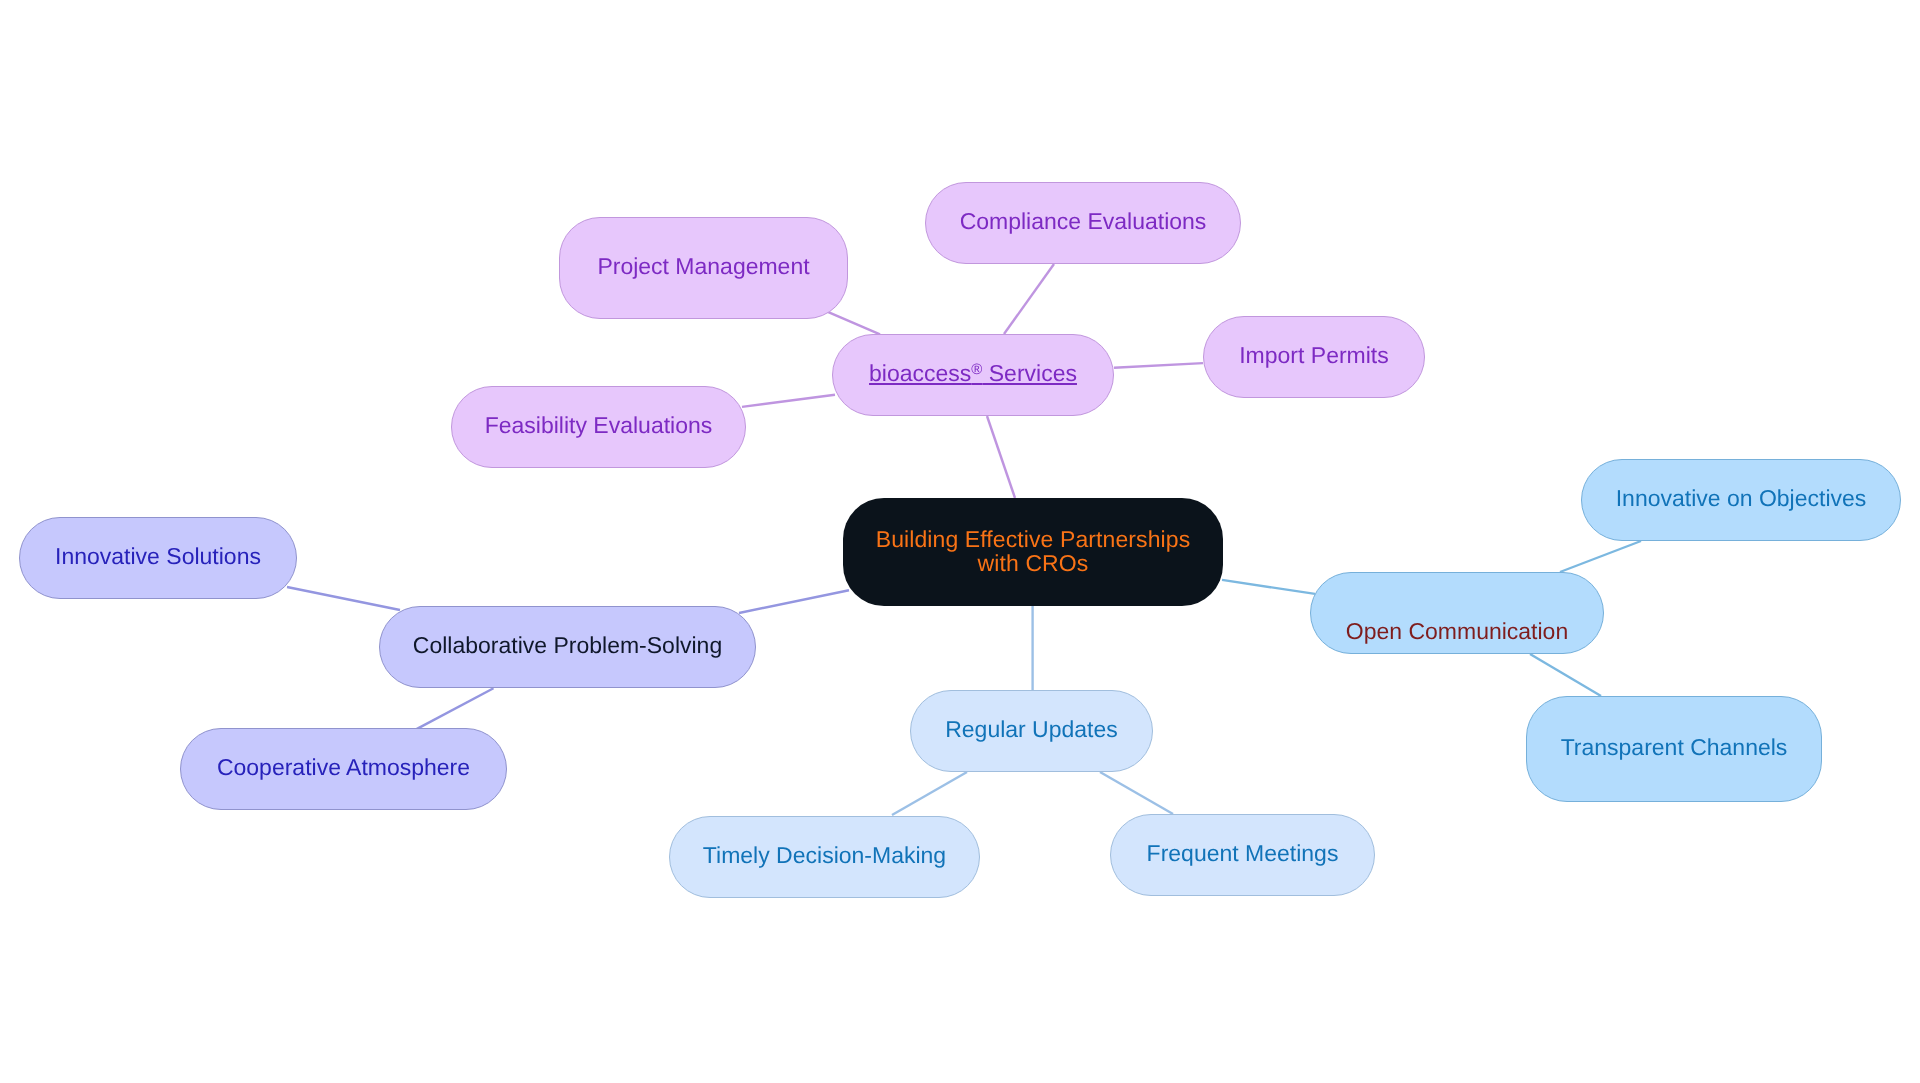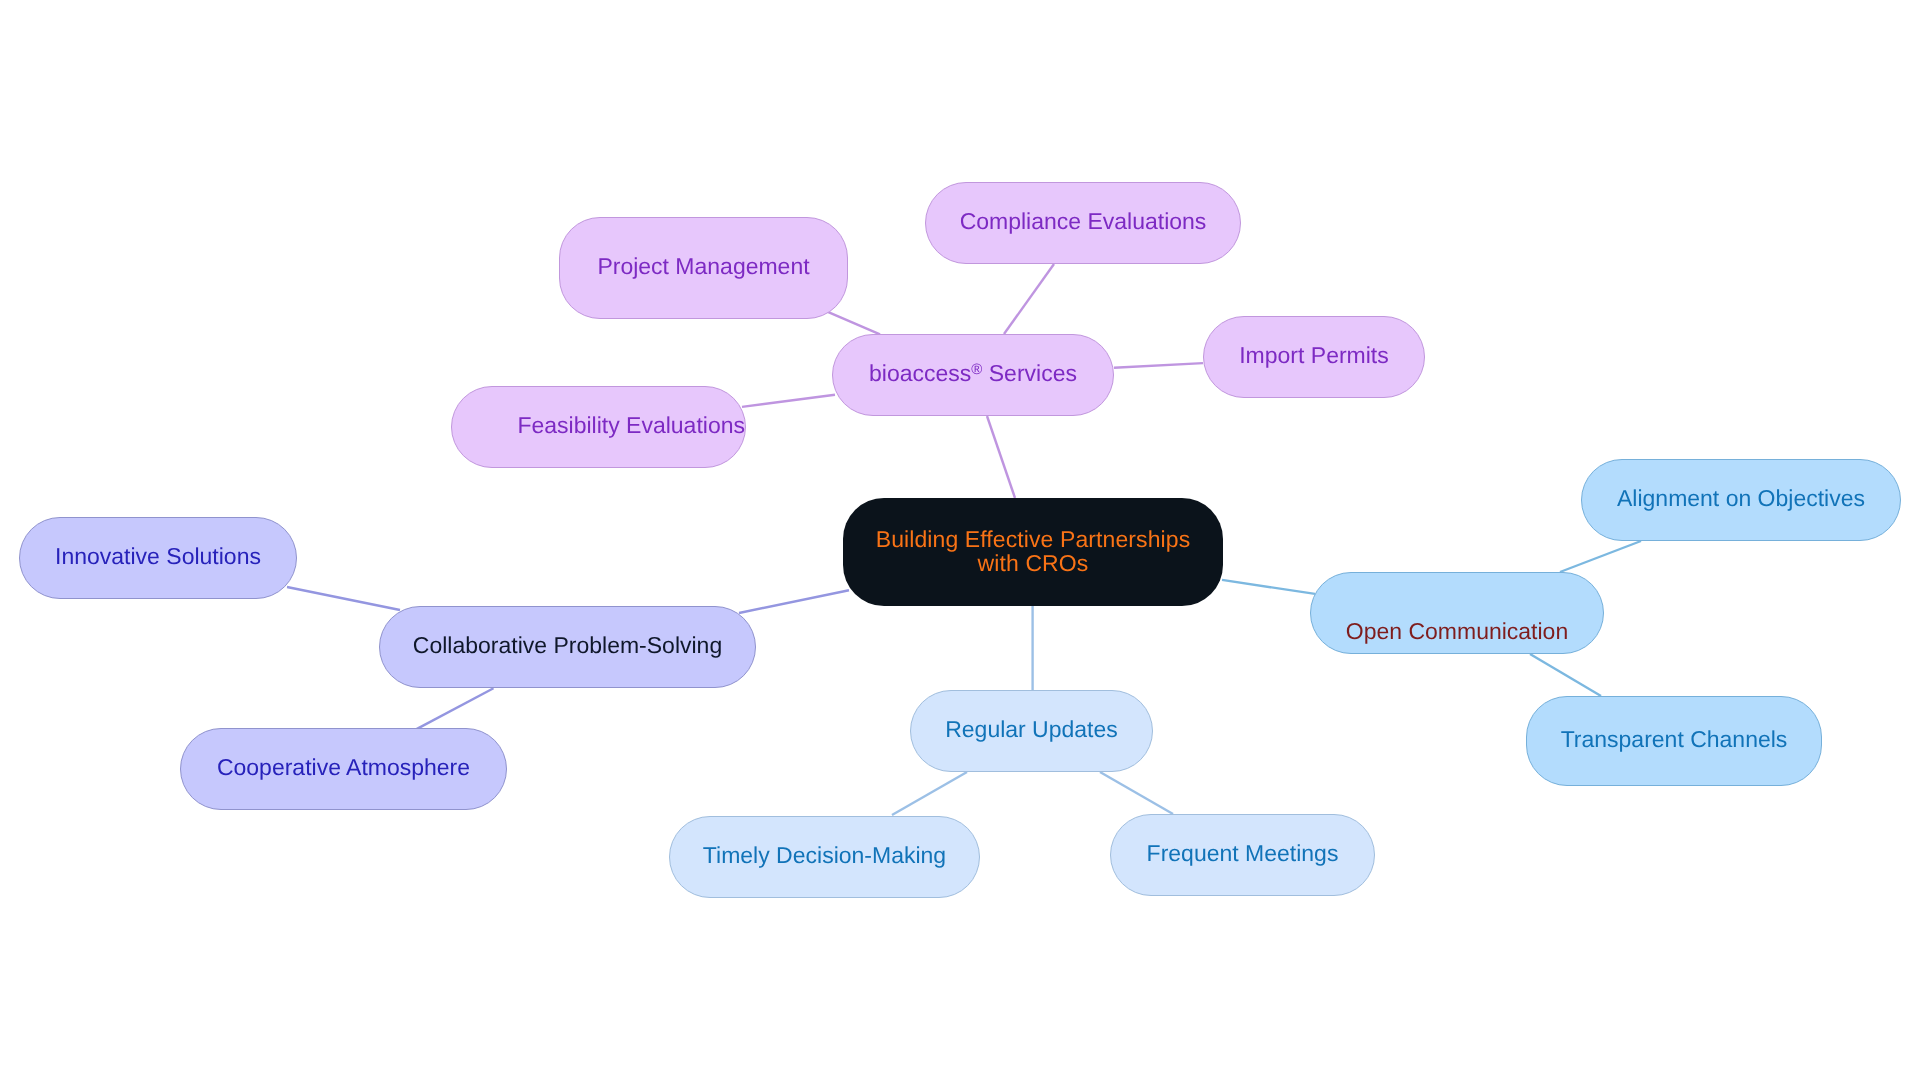--- a/index.html
+++ b/index.html
@@ -45,7 +45,7 @@
 with CROs</span>
     </div>
   <div class="node" style="left: 832px; top: 334px; width: 282px; height: 82px; border-radius: 41px; background: rgb(231, 199, 252); border-color: rgb(193, 151, 221);">
-      <span class="node-label" style="color: rgb(125, 42, 195);"><span>bioaccess</span><span class="sup">®</span><span> Services</span></span>
+      <span class="node-label" style="color: rgb(125, 42, 195); text-decoration: underline;"><span>bioaccess</span><span class="sup">®</span><span> Services</span></span>
     </div>
   <div class="node" style="left: 925px; top: 182px; width: 316px; height: 82px; border-radius: 41px; background: rgb(231, 199, 252); border-color: rgb(193, 151, 221);">
       <span class="node-label" style="color: rgb(125, 42, 195);">Compliance Evaluations</span>

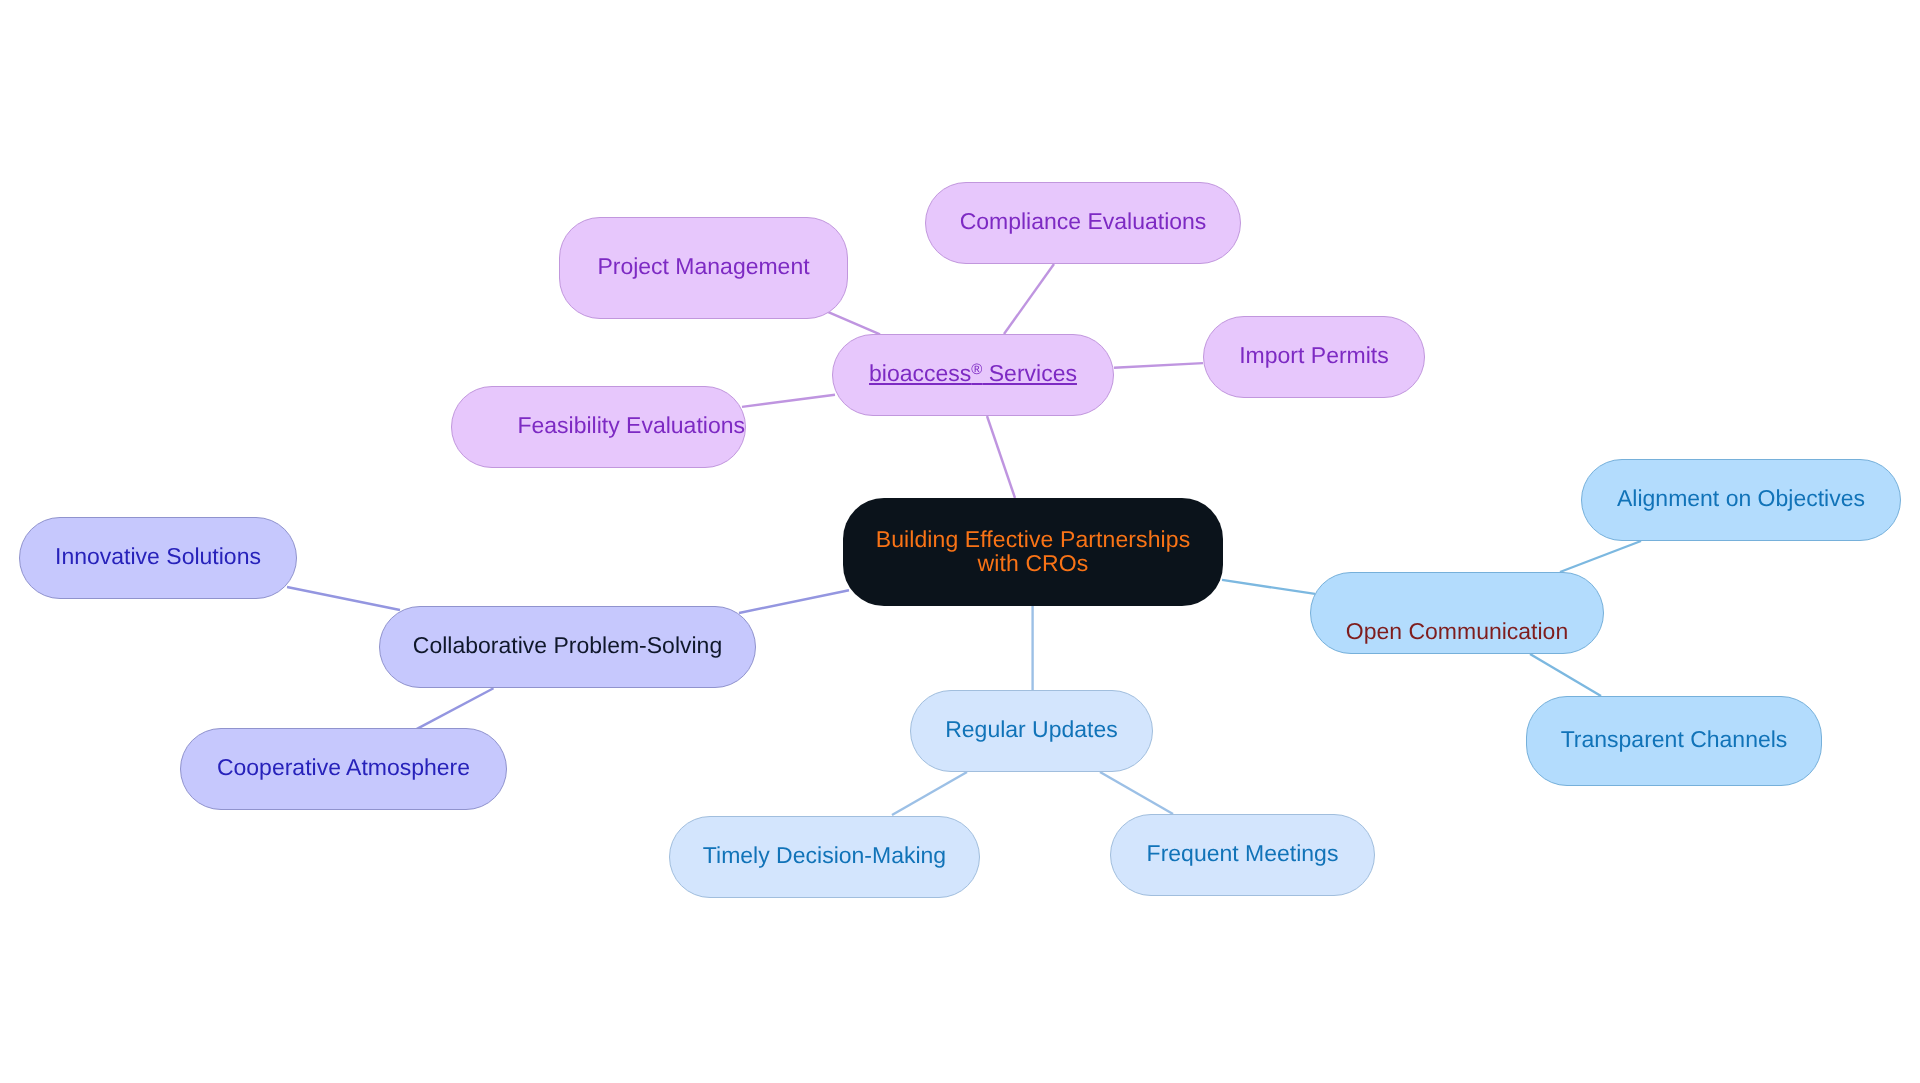--- a/index.html
+++ b/index.html
@@ -53,7 +53,7 @@
   <div class="node" style="left: 559px; top: 217px; width: 289px; height: 102px; border-radius: 41px; background: rgb(231, 199, 252); border-color: rgb(193, 151, 221);">
       <span class="node-label" style="color: rgb(125, 42, 195);">Project Management</span>
     </div>
-  <div class="node" style="left: 451px; top: 386px; width: 295px; height: 82px; border-radius: 41px; background: rgb(231, 199, 252); border-color: rgb(193, 151, 221); justify-content: flex-end;">
+  <div class="node" style="left: 451px; top: 386px; width: 295px; height: 82px; border-radius: 41px; background: rgb(231, 199, 252); border-color: rgb(193, 151, 221);">
       <span class="node-label" style="color: rgb(125, 42, 195);">Feasibility Evaluations</span>
     </div>
   <div class="node" style="left: 1203px; top: 316px; width: 222px; height: 82px; border-radius: 41px; background: rgb(231, 199, 252); border-color: rgb(193, 151, 221);">

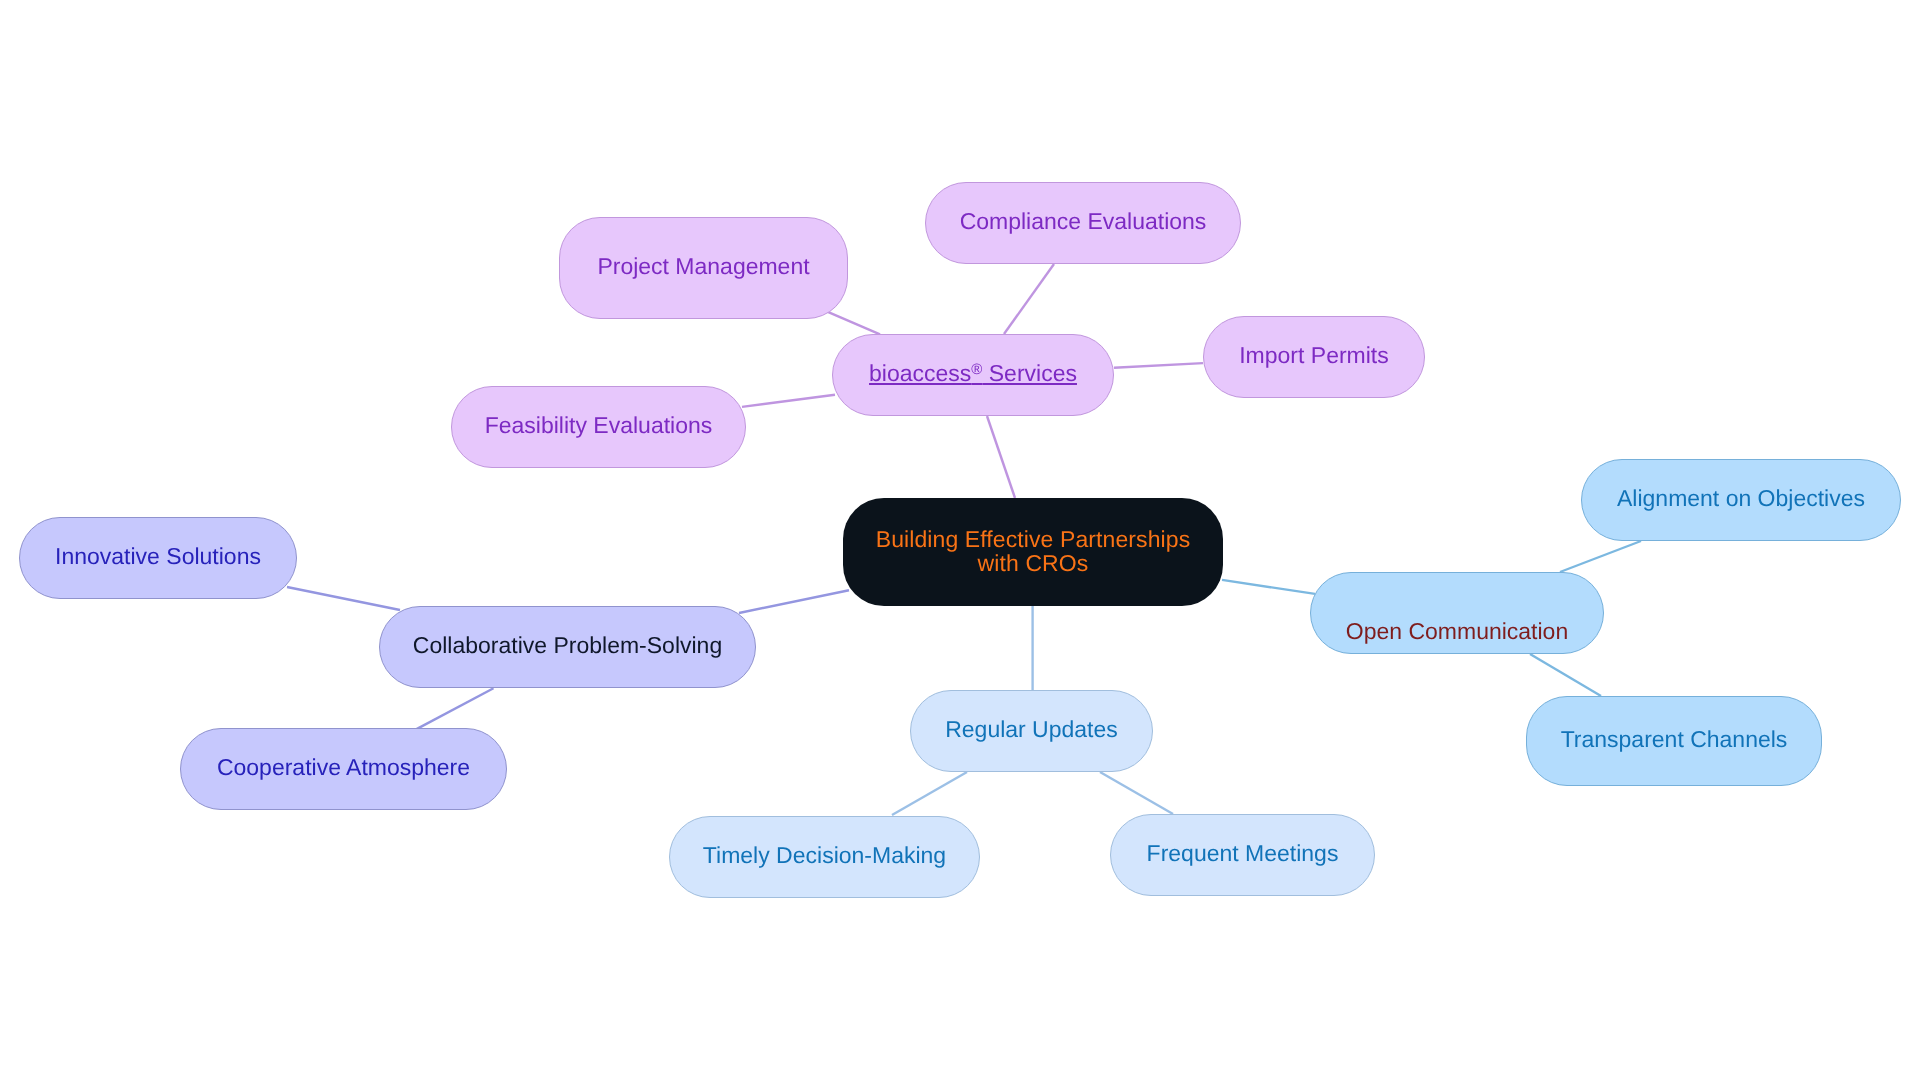--- a/index.html
+++ b/index.html
@@ -63,7 +63,7 @@
       <span class="node-label" style="color: #7f1d1d; margin-top: 40px;">Open Communication</span>
     </div>
   <div class="node" style="left: 1581px; top: 459px; width: 320px; height: 82px; border-radius: 41px; background: rgb(179, 220, 253); border-color: rgb(118, 176, 218);">
-      <span class="node-label" style="color: rgb(17, 115, 184);">Alignment on Objectives</span>
+      <span class="node-label" style="color: rgb(17, 115, 184);">Innovative on Objectives</span>
     </div>
   <div class="node" style="left: 1526px; top: 696px; width: 296px; height: 90px; border-radius: 41px; background: rgb(179, 220, 253); border-color: rgb(118, 176, 218); text-align: center;">
       <span class="node-label" style="color: rgb(17, 115, 184);">Transparent Channels</span>

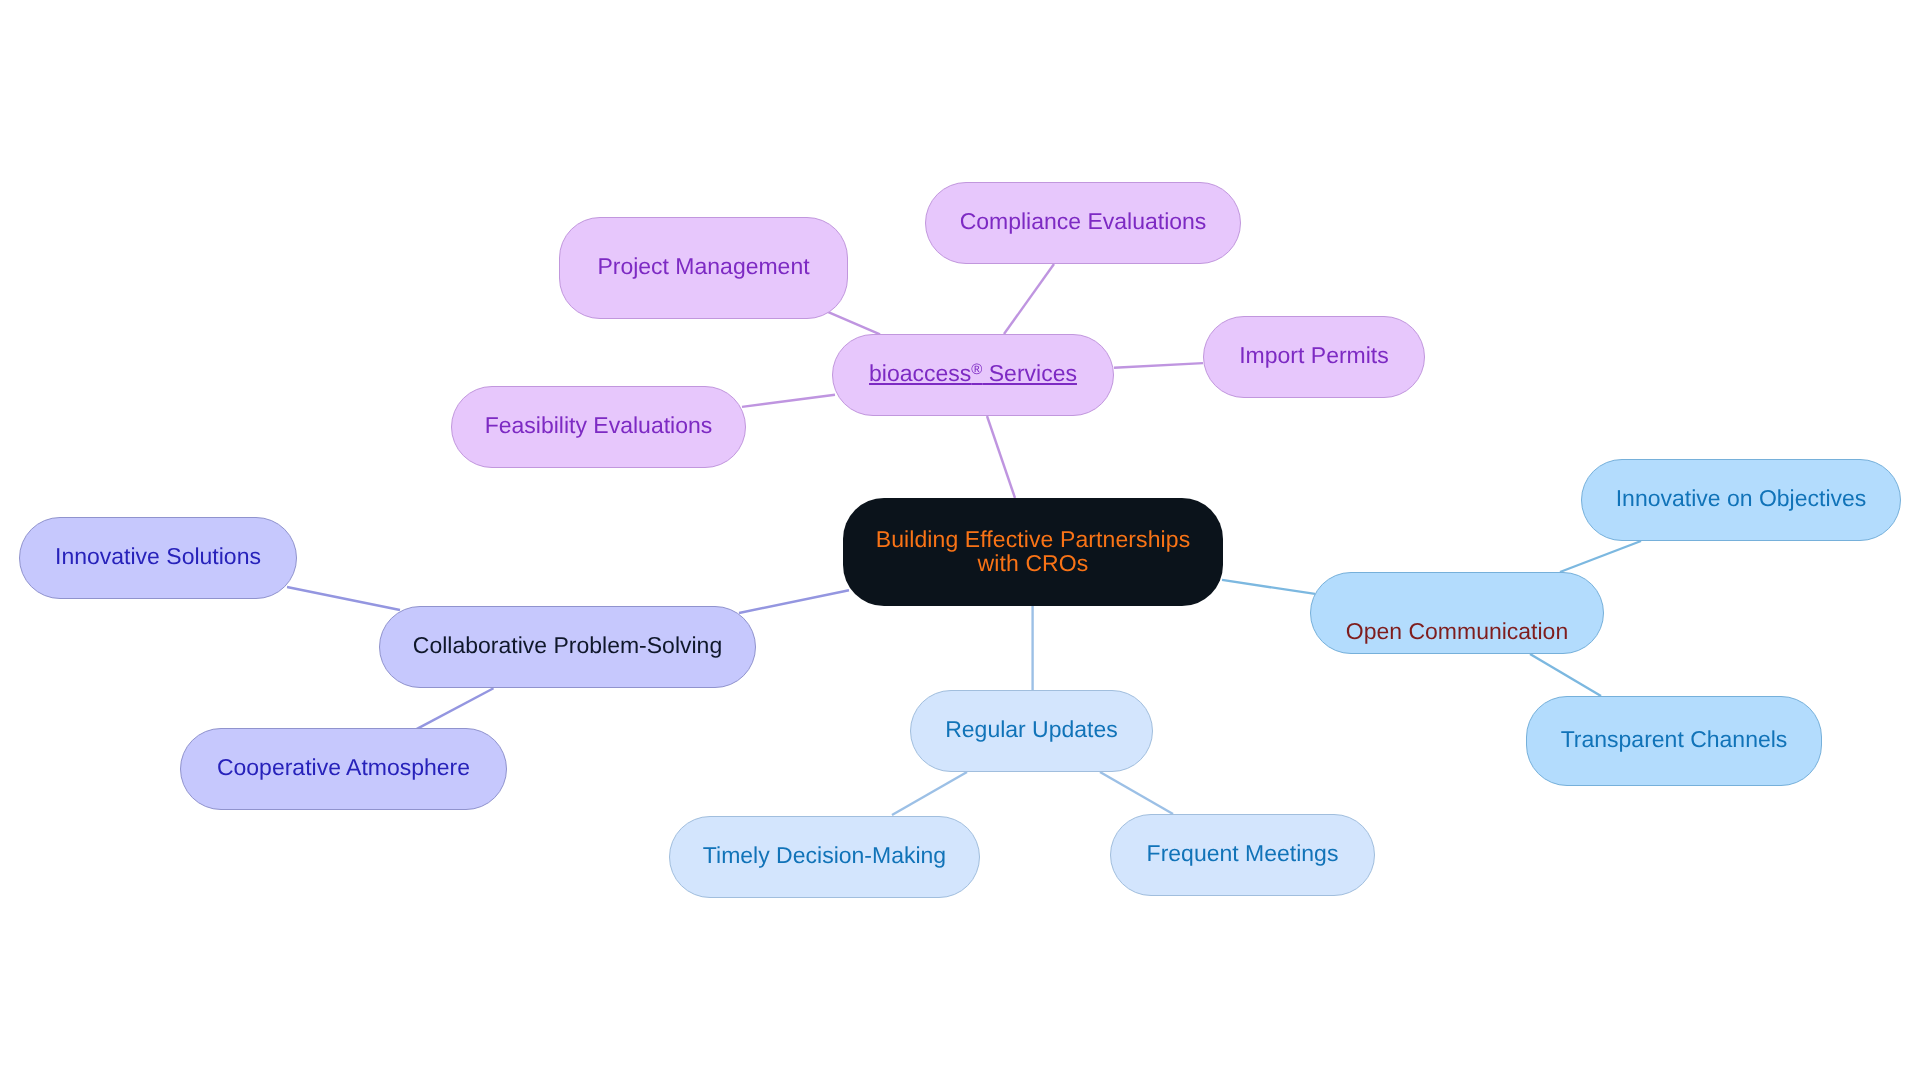--- a/index.html
+++ b/index.html
@@ -65,7 +65,7 @@
   <div class="node" style="left: 1581px; top: 459px; width: 320px; height: 82px; border-radius: 41px; background: rgb(179, 220, 253); border-color: rgb(118, 176, 218);">
       <span class="node-label" style="color: rgb(17, 115, 184);">Innovative on Objectives</span>
     </div>
-  <div class="node" style="left: 1526px; top: 696px; width: 296px; height: 90px; border-radius: 41px; background: rgb(179, 220, 253); border-color: rgb(118, 176, 218); text-align: center;">
+  <div class="node" style="left: 1526px; top: 696px; width: 296px; height: 106px; border-radius: 41px; background: rgb(179, 220, 253); border-color: rgb(118, 176, 218); text-align: center;">
       <span class="node-label" style="color: rgb(17, 115, 184);">Transparent Channels</span>
     </div>
   <div class="node" style="left: 910px; top: 690px; width: 243px; height: 82px; border-radius: 41px; background: rgb(211, 229, 253); border-color: rgb(161, 190, 221);">

